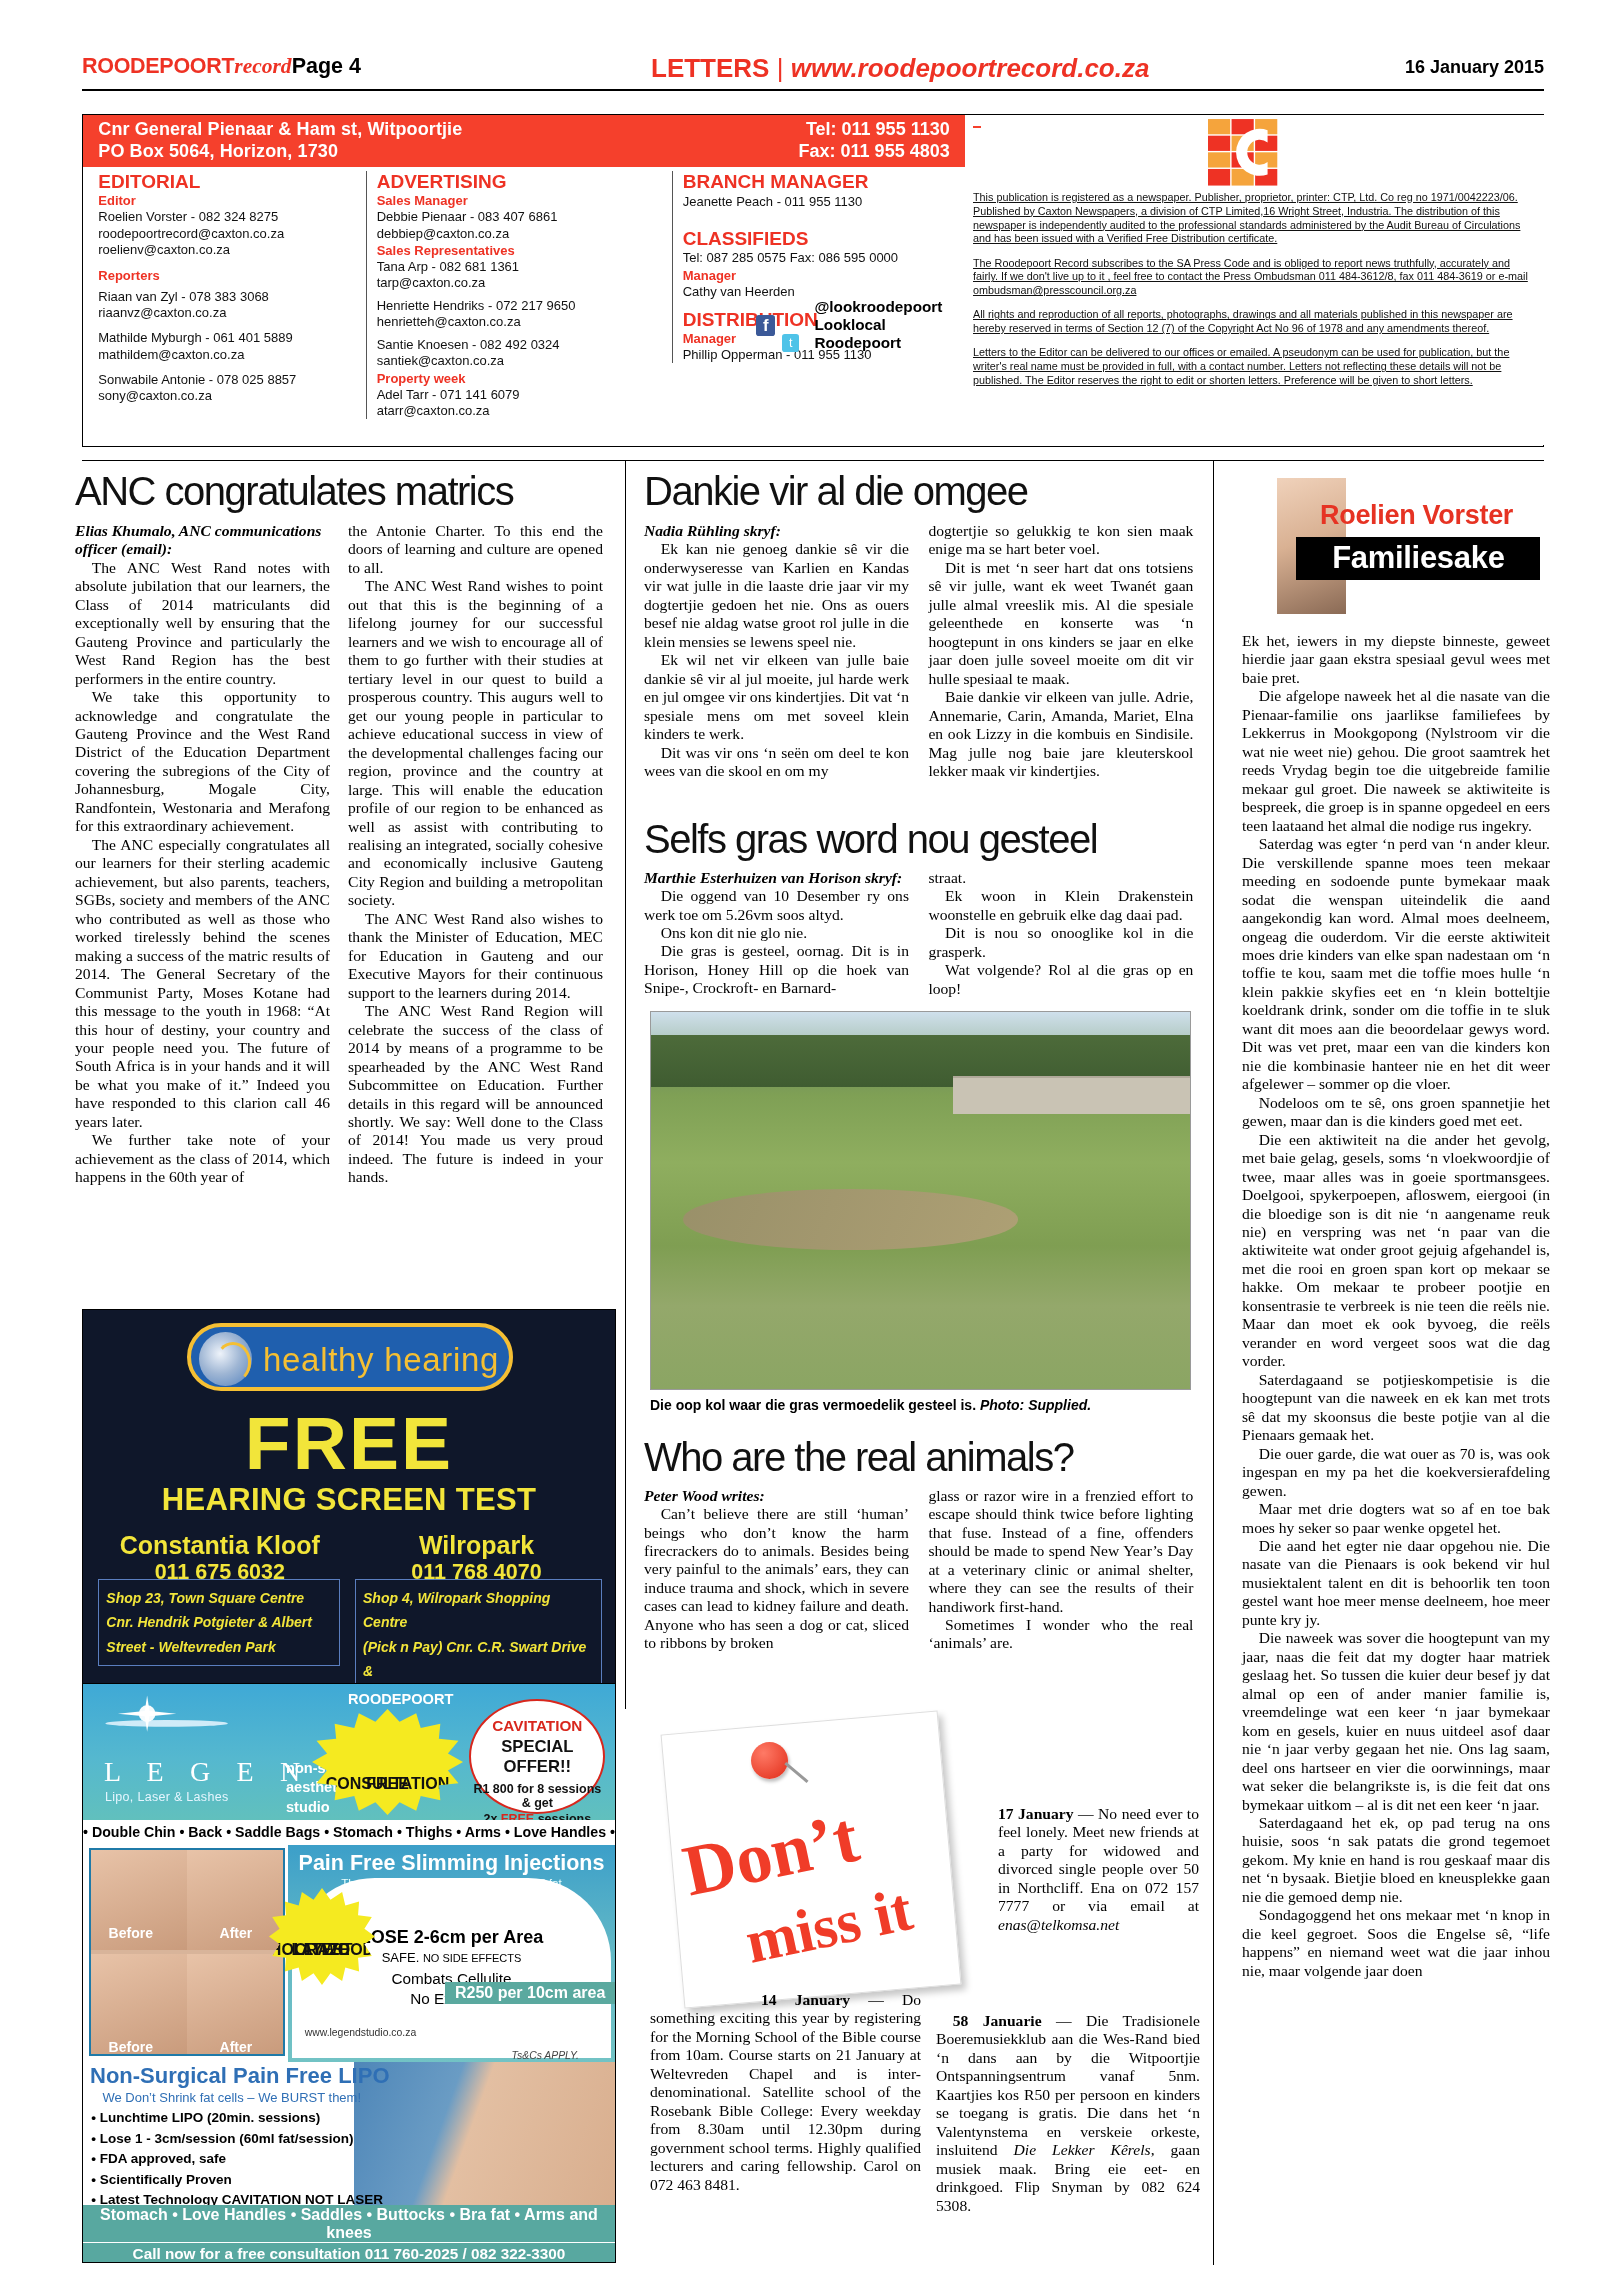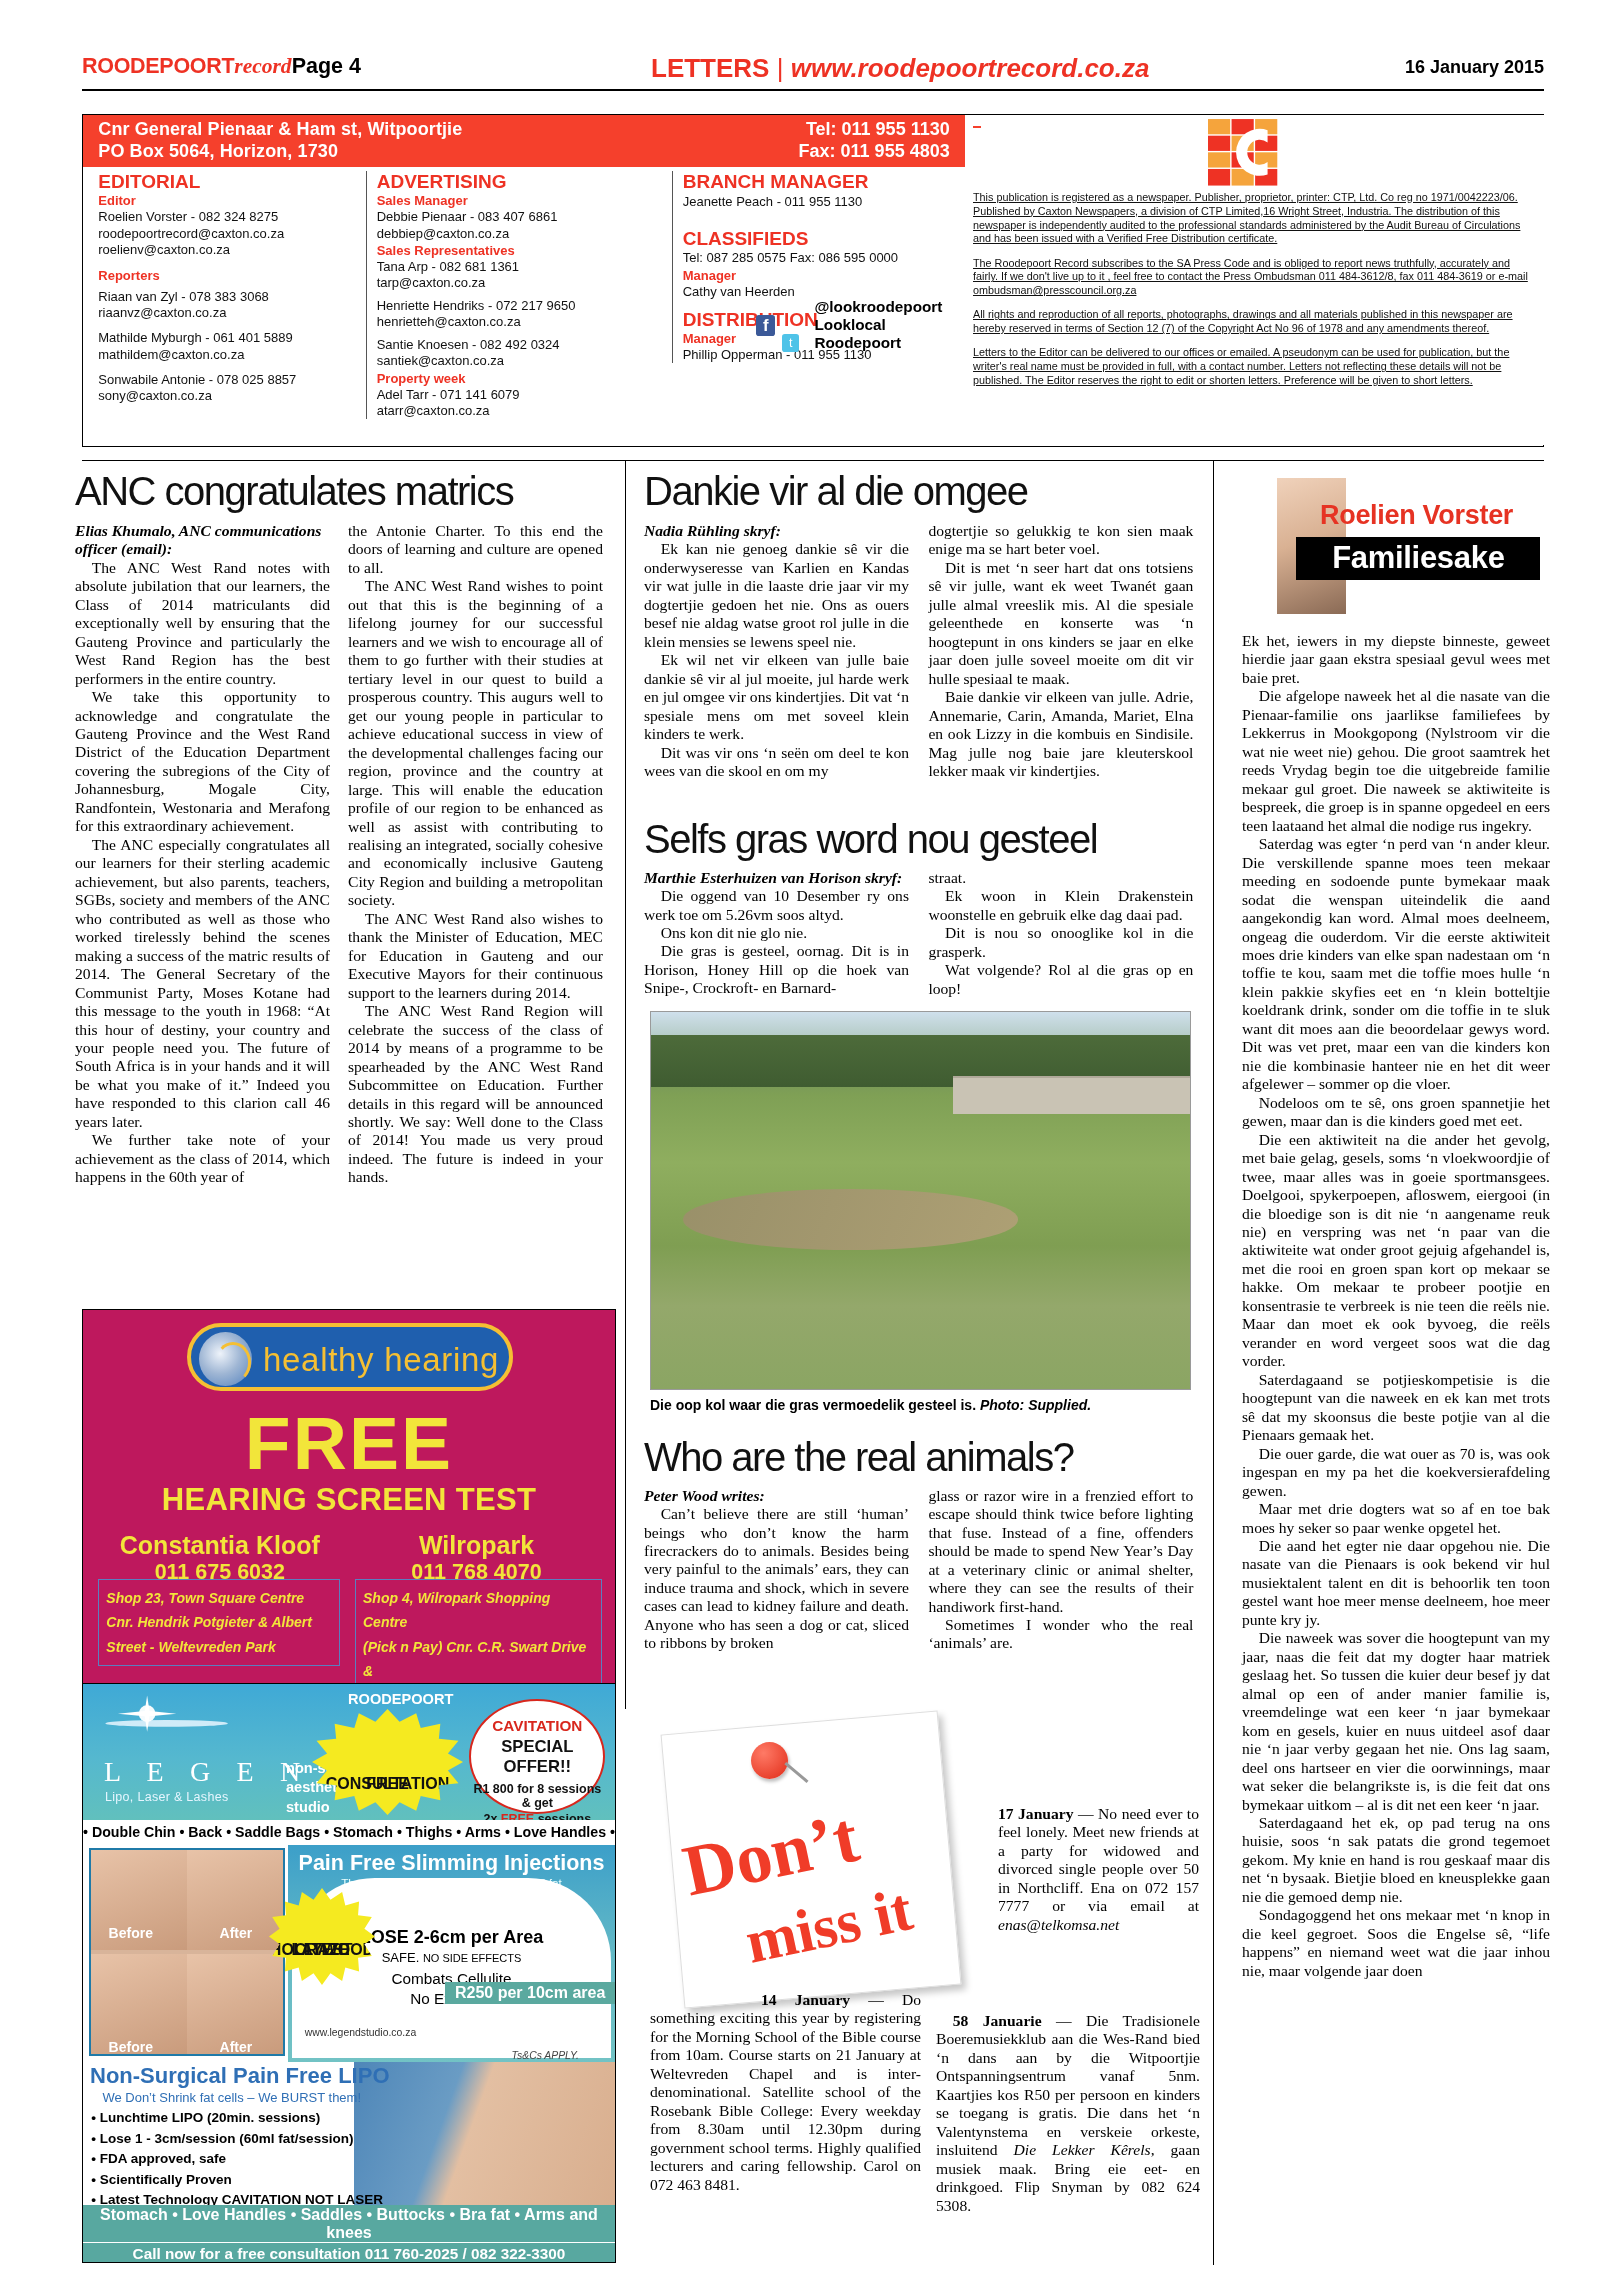--- a/index.html
+++ b/index.html
@@ -85,7 +85,7 @@
   
   .ad { position:absolute; }
   
-  .hear { left:82px; top:1309px; width:534px; height:456px; background:#be185d; border:1.4px solid #000;}
+  .hear { left:82px; top:1309px; width:534px; height:456px; background:#0f172a; border:1.4px solid #000;}
   .hear-logo { position:absolute; left:104px; top:12.5px; width:326px; height:68px; background:#1f5fae;
      border:4.2px solid #f5bf33; border-radius:35px; }
   .hear-logo .ear { position:absolute; left:8.3px; top:5.6px; width:53px; height:54px; border-radius:50%;

